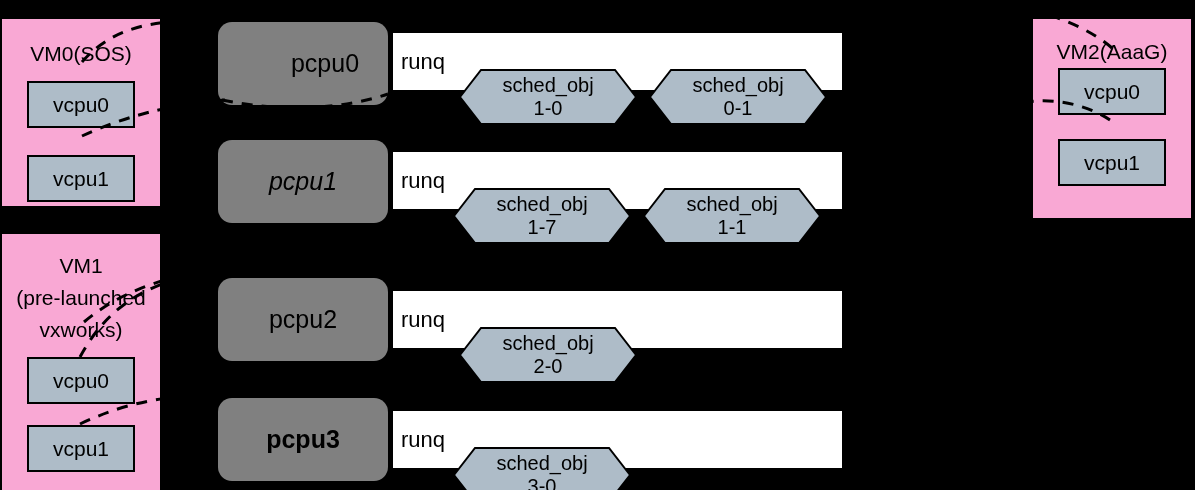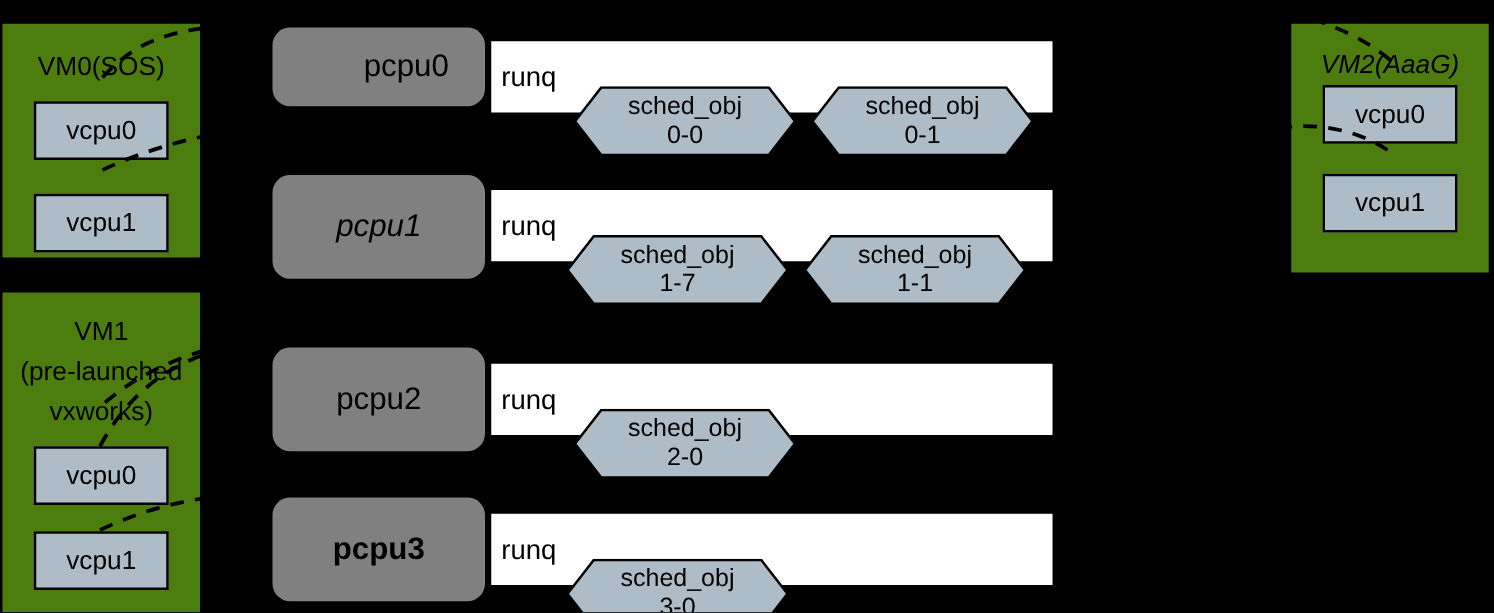--- a/index.html
+++ b/index.html
@@ -19,7 +19,7 @@
   
   .vm-panel {
     position: absolute;
-    background: #4d7c0f;
+    background: #f9a8d4;
     box-sizing: border-box;
     padding-left: 44px;
   }

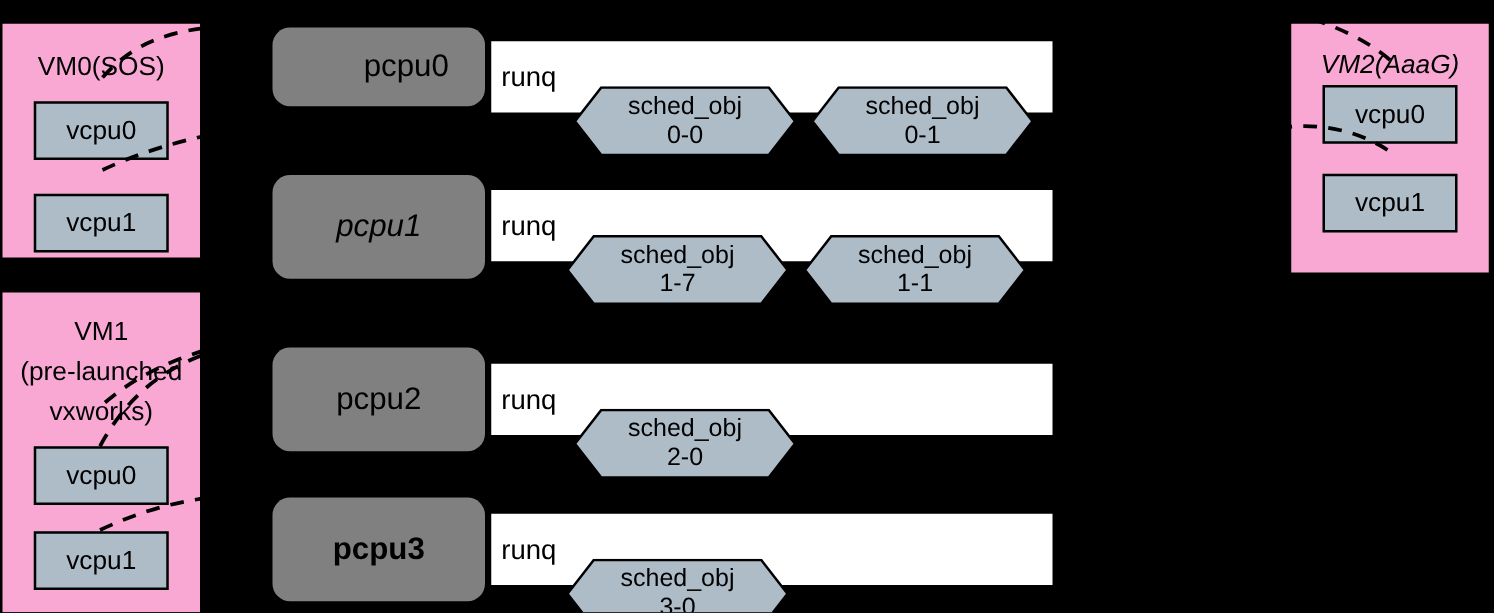--- a/index.html
+++ b/index.html
@@ -176,7 +176,7 @@
       </div>
     </div>
   </div>
-  <div class="pcpu-box" style="left:218px; top:22px; width:170px; height:63px;padding-left:44px;">
+  <div class="pcpu-box" style="left:218px; top:22px; width:170px; height:83px;padding-left:44px;">
     <span>pcpu0</span>
   </div>
 

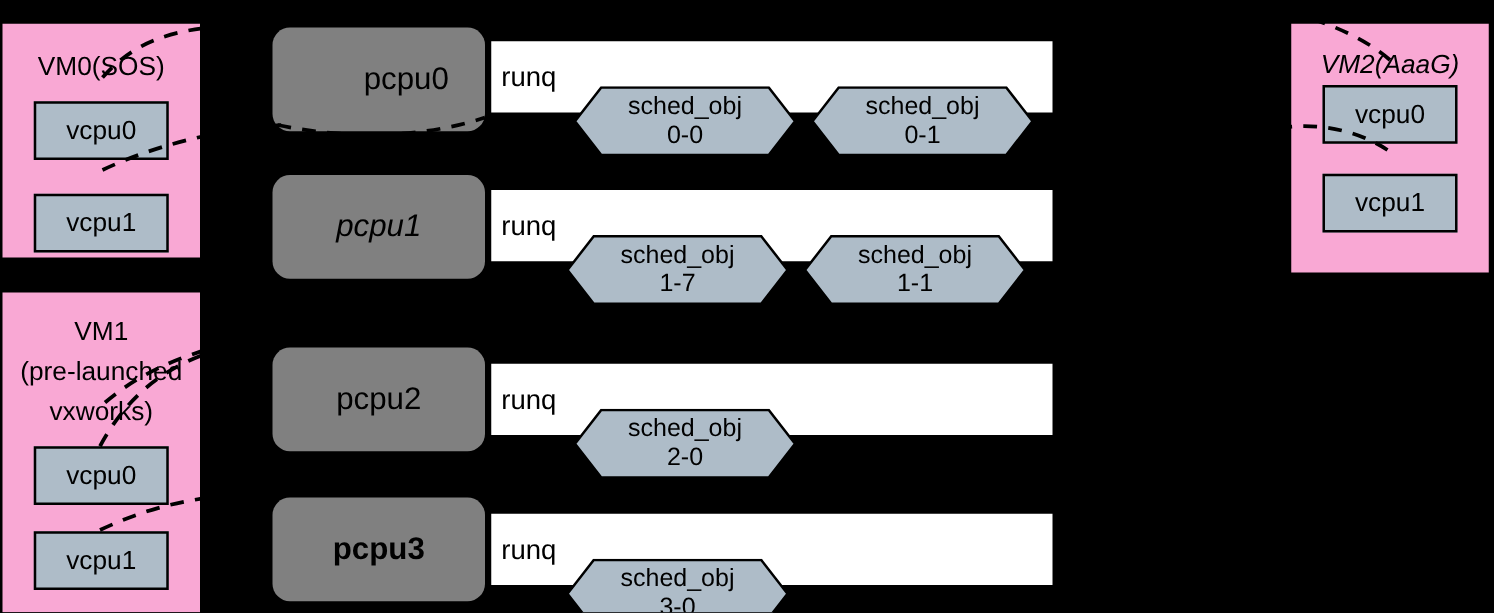--- a/index.html
+++ b/index.html
@@ -146,7 +146,7 @@
   </div>
 
   <div class="vm-panel" style="left:1033px; top:19px; width:158px; height:199px;">
-    <div class="vm-title" style="top:20px;font-style:italic;">VM2(AaaG)</div>
+    <div class="vm-title" style="top:20px;">VM2(AaaG)</div>
     <div class="vcpu-box" style="left:25px; top:49px; width:108px; height:47px;">
       <span>vcpu0</span>
     </div>

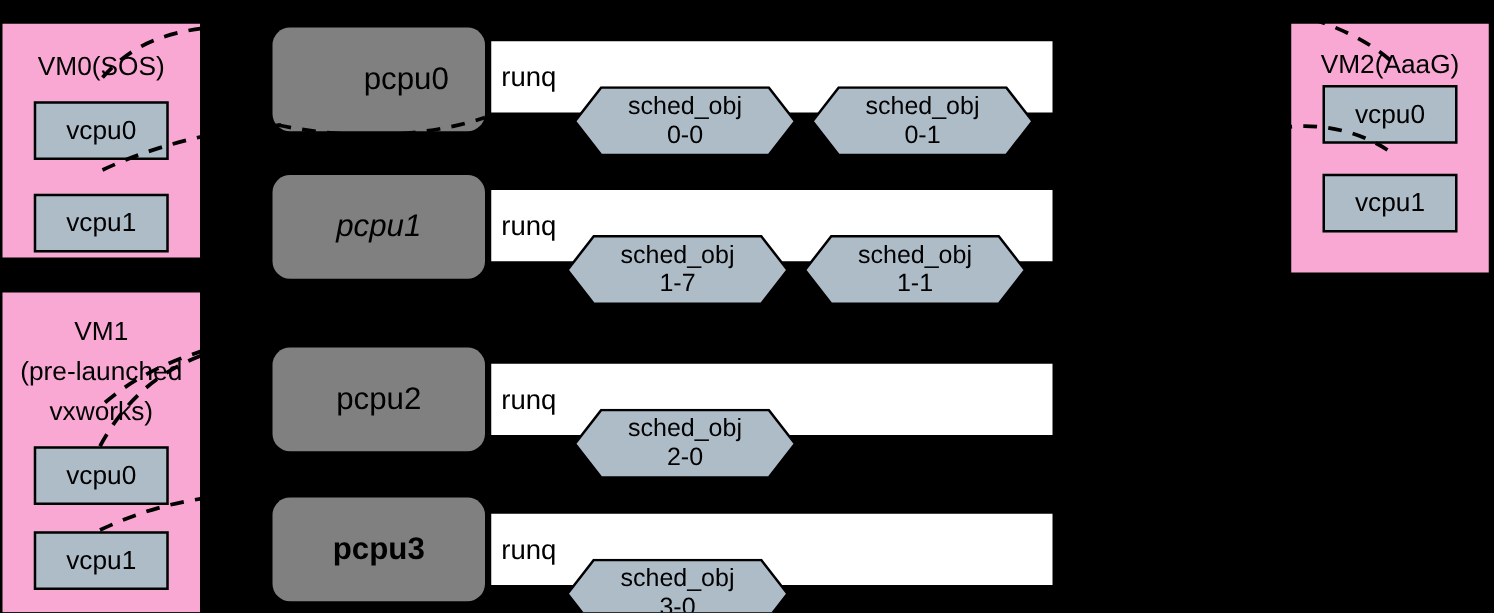--- a/index.html
+++ b/index.html
@@ -163,7 +163,7 @@
       </svg>
       <div class="so-text">
         <span>sched_obj</span>
-        <span>0-0</span>
+        <span>1-0</span>
       </div>
     </div>
     <div class="sched-obj" style="left:256px;">

